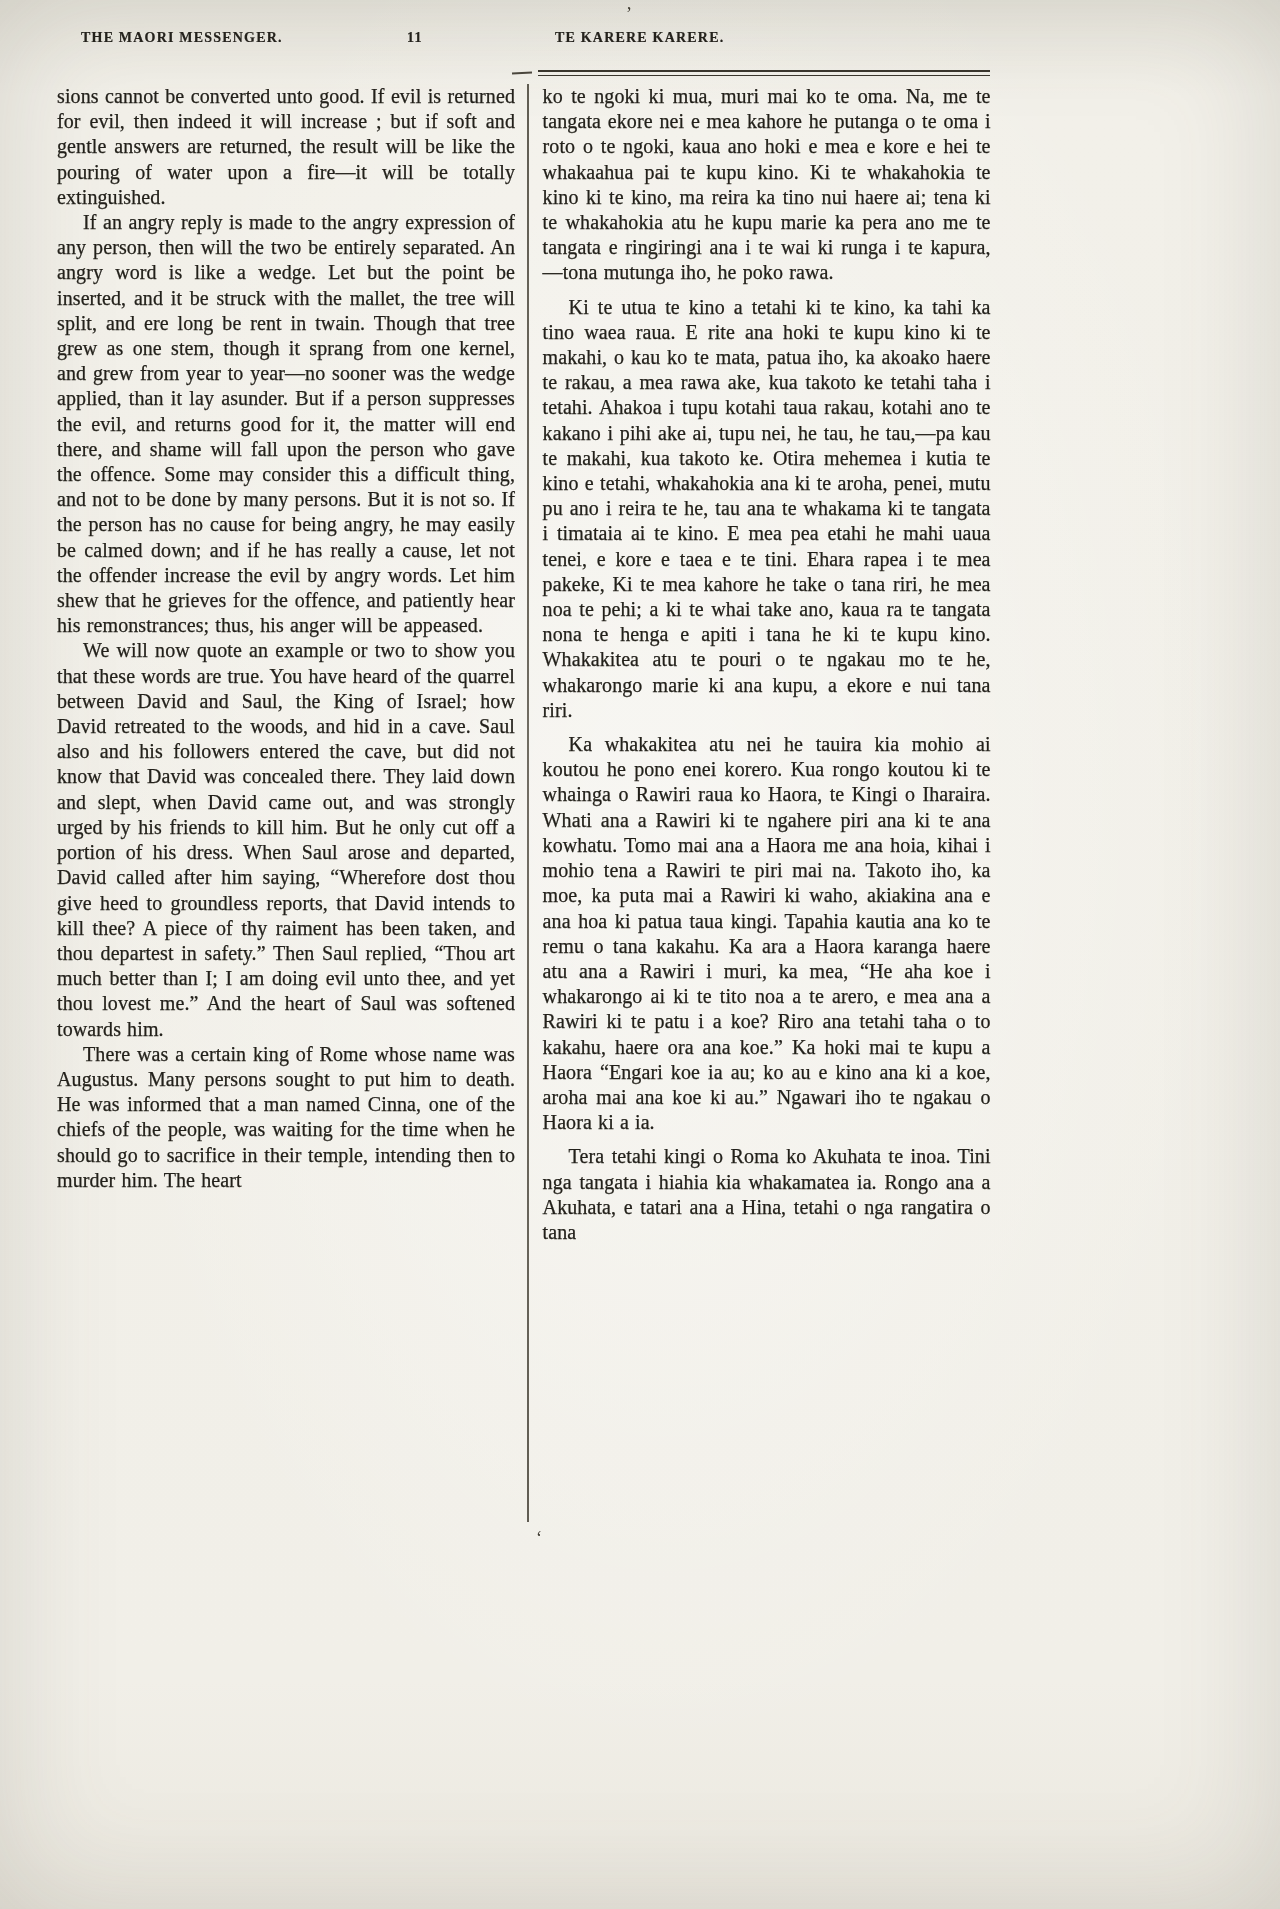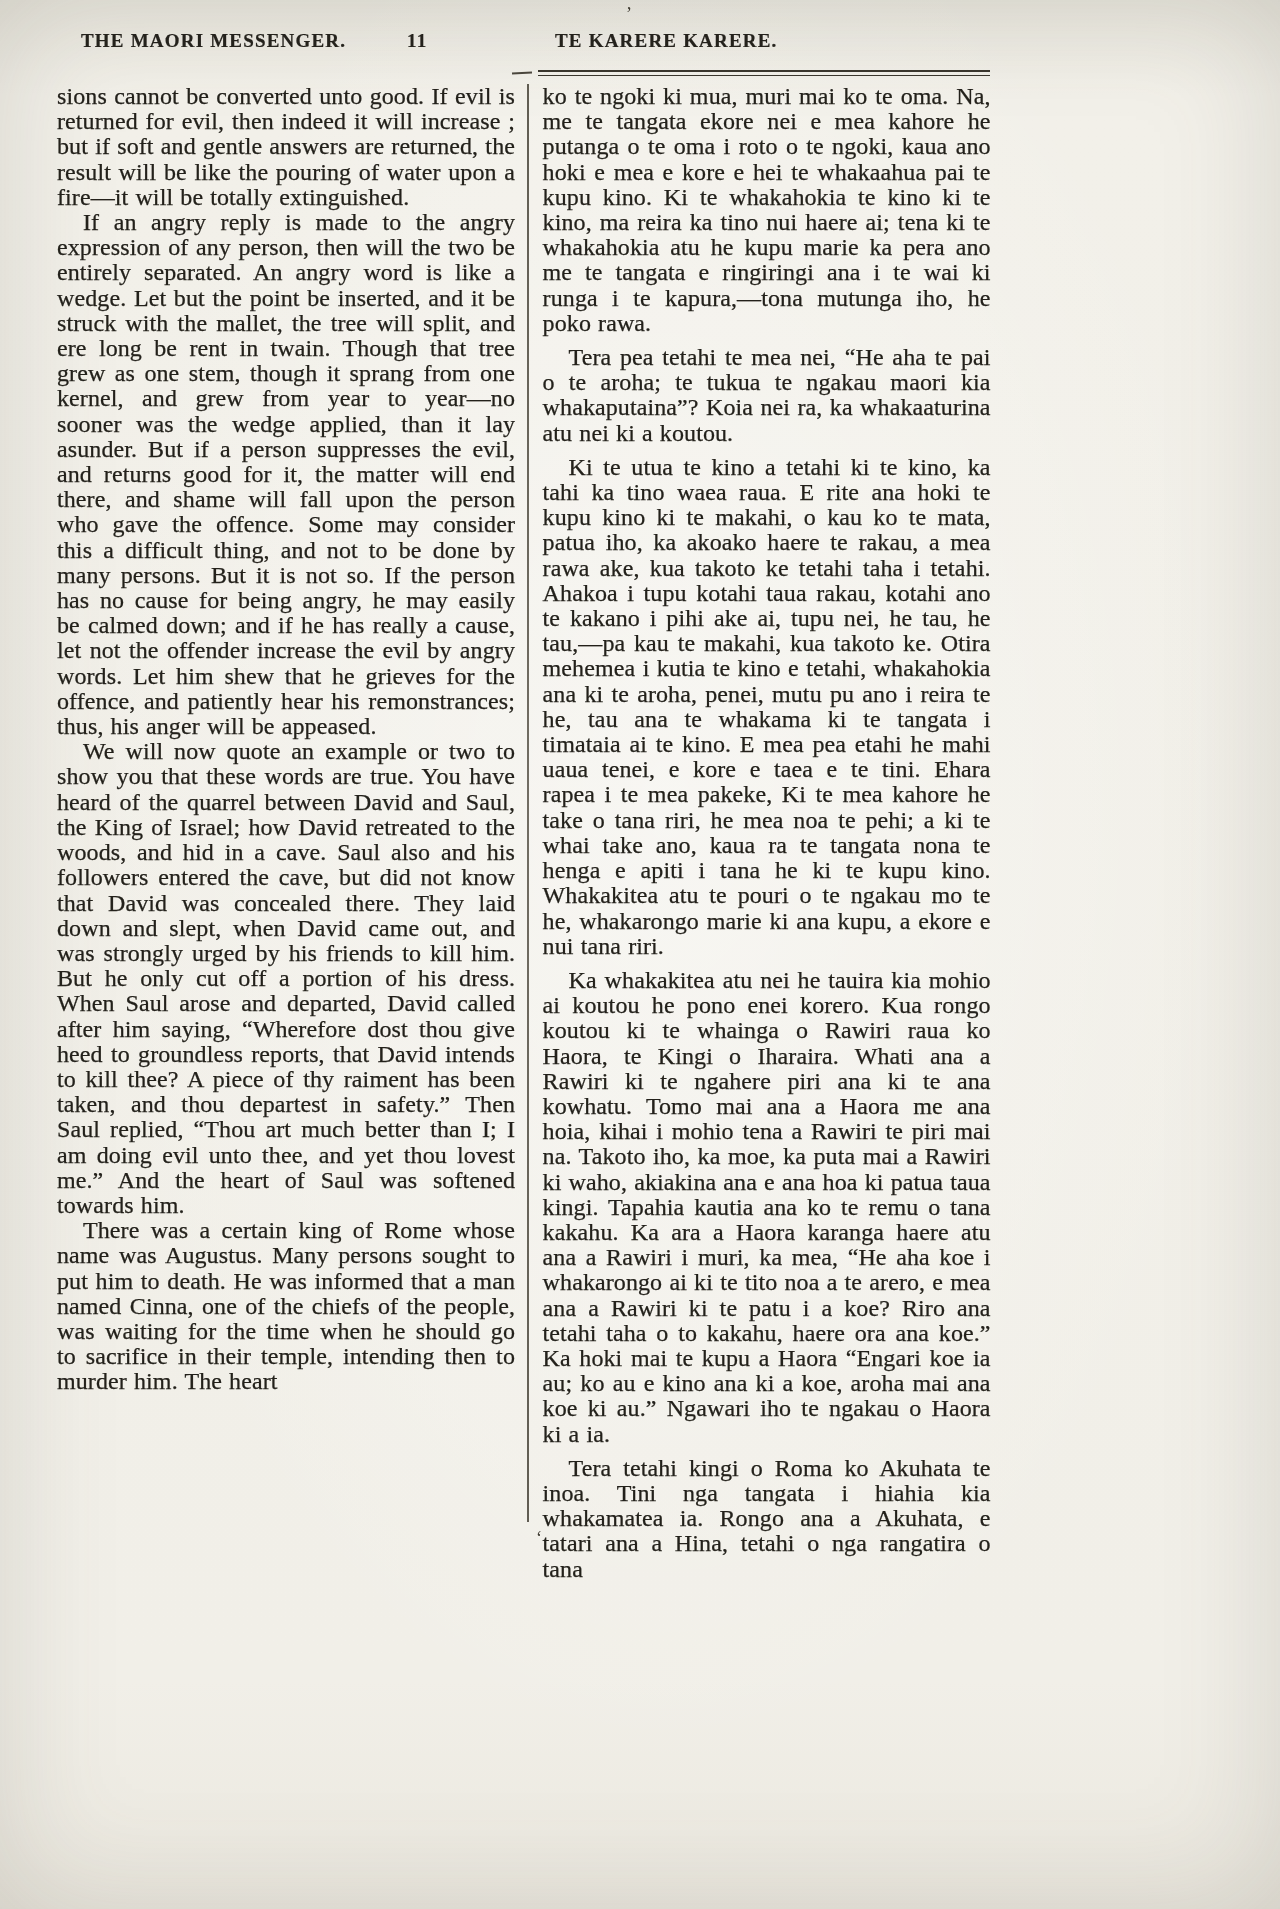--- a/index.html
+++ b/index.html
@@ -32,7 +32,7 @@
     width: 936px;
     height: 42px;
     font-weight: bold;
-    font-size: 19px;
+    font-size: 14px;
     letter-spacing: 1.2px;
     color: #24221c;
     -webkit-text-stroke: 0.2px #24221c;

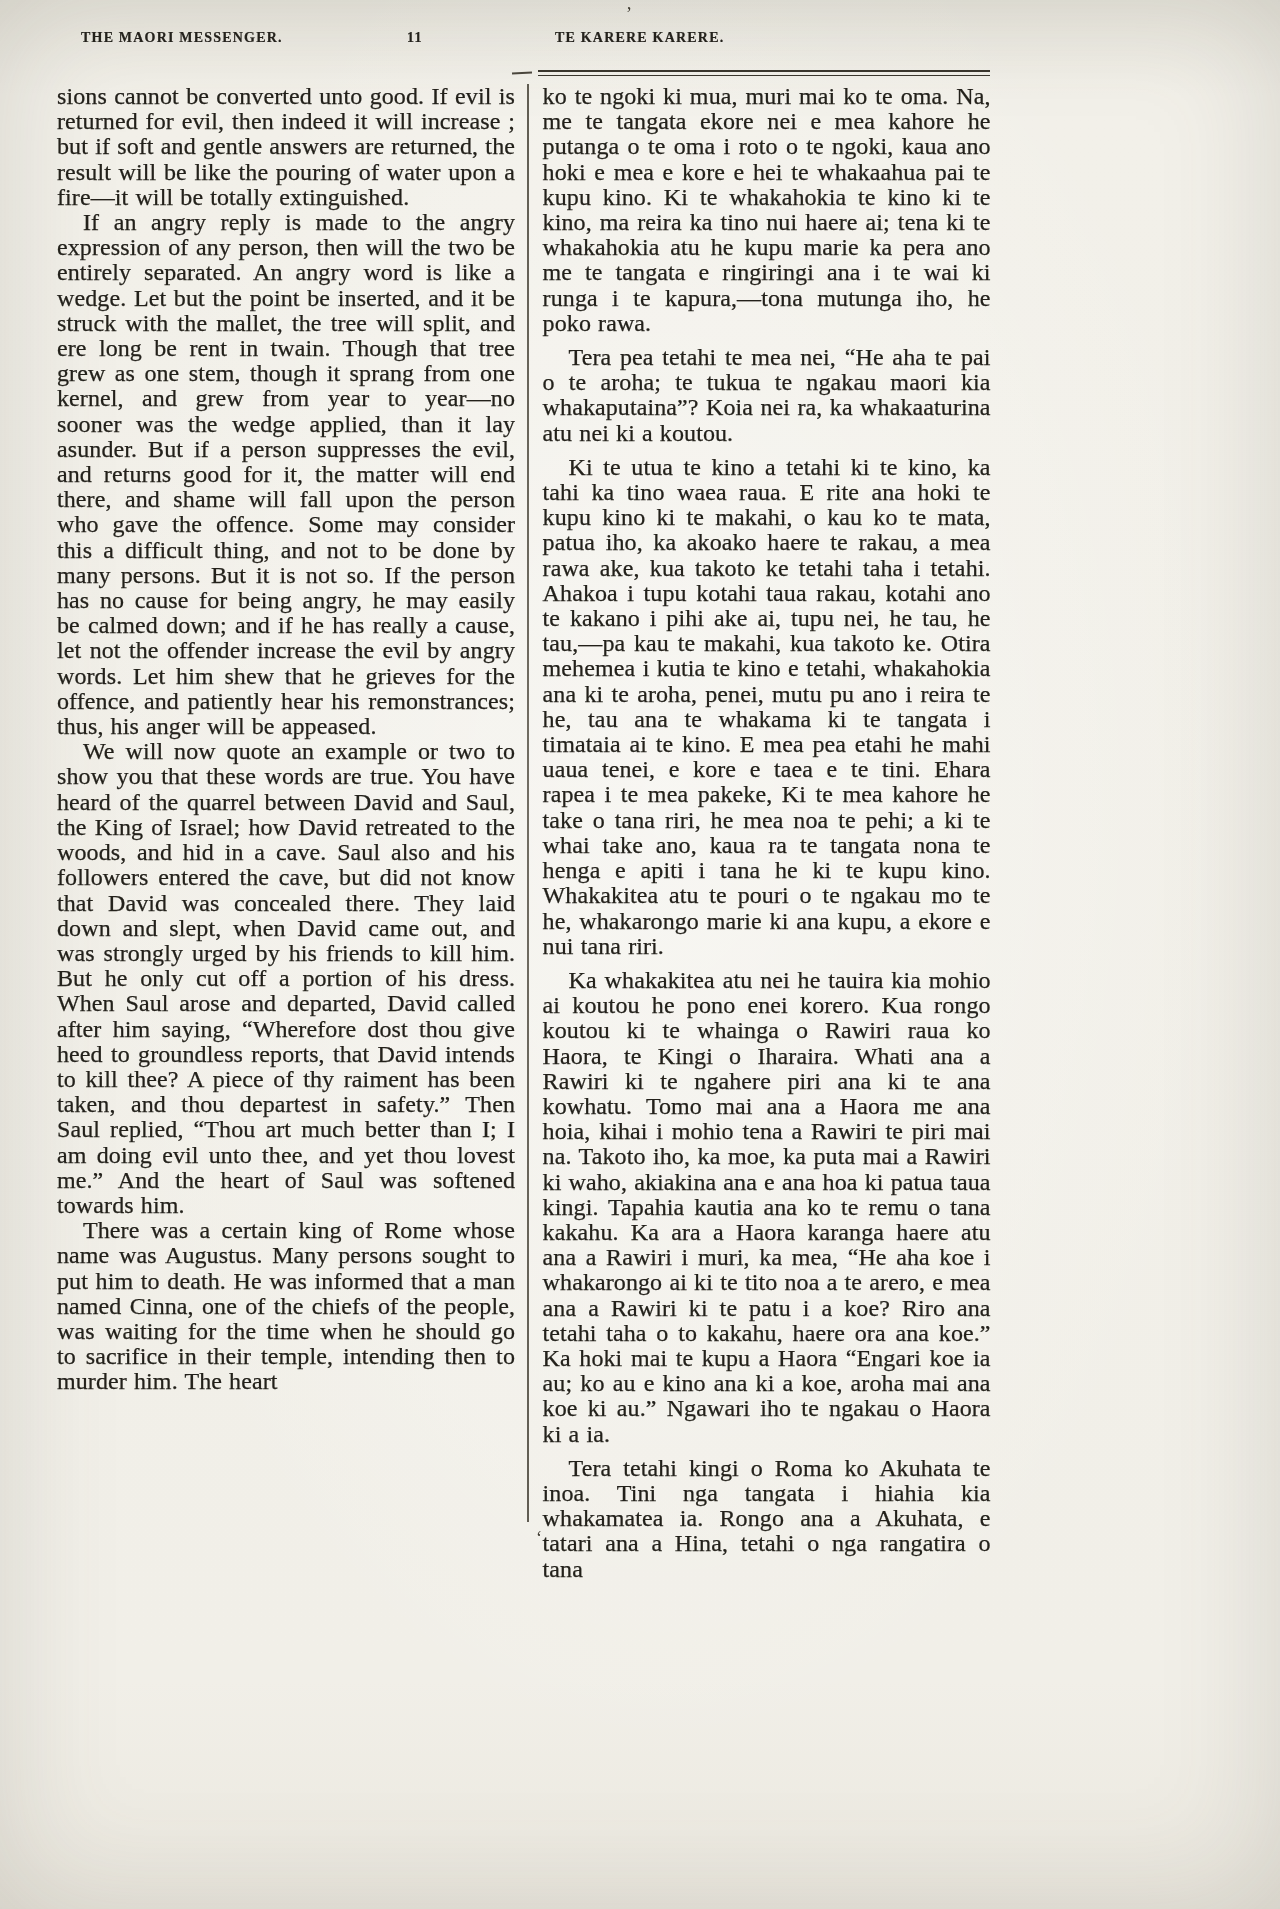--- a/index.html
+++ b/index.html
@@ -71,7 +71,7 @@
   }
 
   .col {
-    font-size: 24px;
+    font-size: 20px;
     line-height: 25.2px;
     text-align: justify;
     color: #23211b;

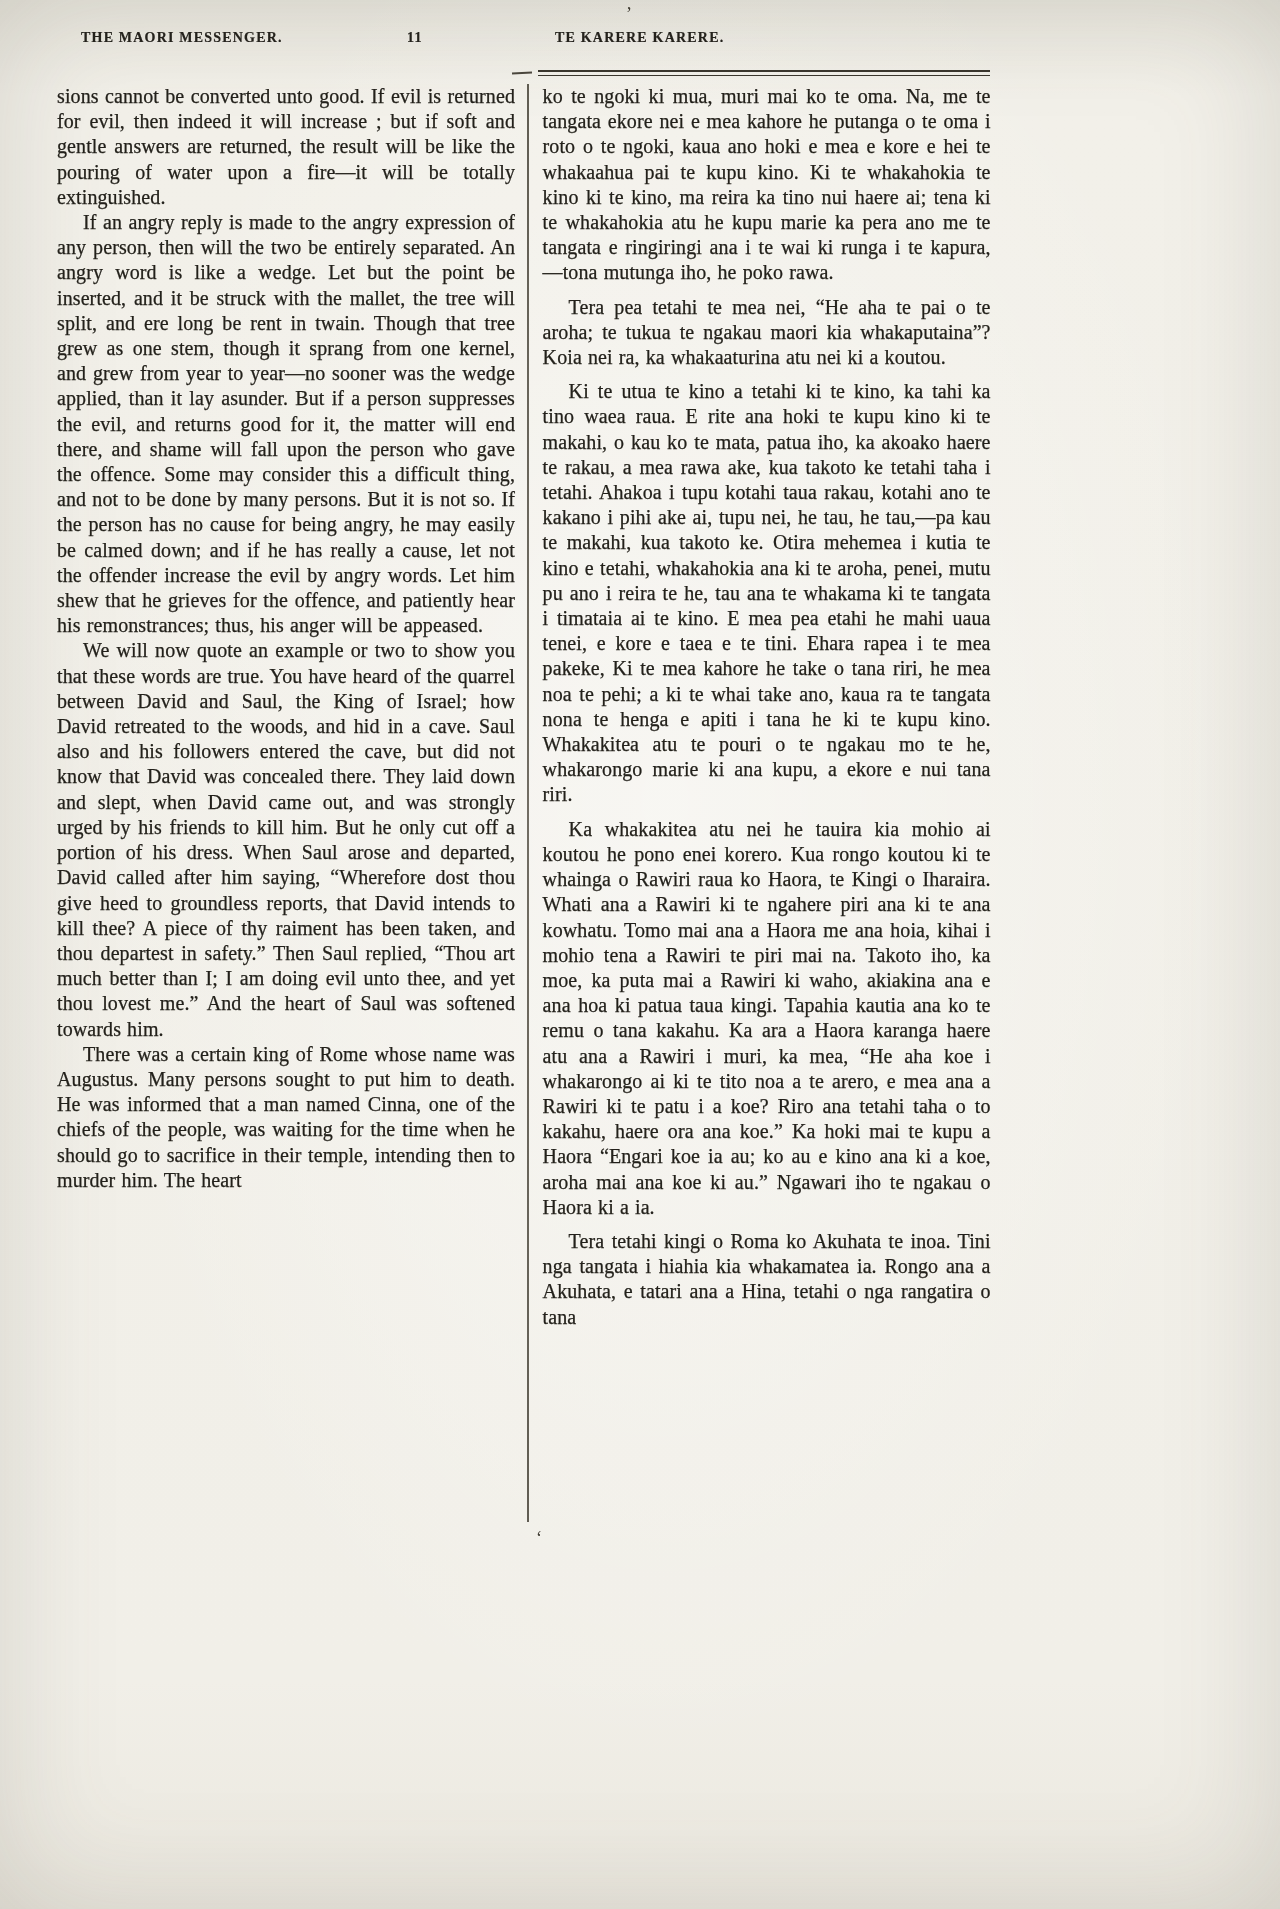--- a/index.html
+++ b/index.html
@@ -140,7 +140,6 @@
 
     <div class="col col-mi">
       <p class="first">ko te ngoki ki mua, muri mai ko te oma. Na, me te tangata ekore nei e mea kahore he putanga o te oma i roto o te ngoki, kaua ano hoki e mea e kore e hei te whakaahua pai te kupu kino. Ki te whakahokia te kino ki te kino, ma reira ka tino nui haere ai; tena ki te whakahokia atu he kupu marie ka pera ano me te tangata e ringiringi ana i te wai ki runga i te kapura,—tona mutunga iho, he poko rawa.</p>
-      <p>Tera pea tetahi te mea nei, “He aha te pai o te aroha; te tukua te ngakau maori kia whakaputaina”? Koia nei ra, ka whakaaturina atu nei ki a koutou.</p>
       <p>Ki te utua te kino a tetahi ki te kino, ka tahi ka tino waea raua. E rite ana hoki te kupu kino ki te makahi, o kau ko te mata, patua iho, ka akoako haere te rakau, a mea rawa ake, kua takoto ke tetahi taha i tetahi. Ahakoa i tupu kotahi taua rakau, kotahi ano te kakano i pihi ake ai, tupu nei, he tau, he tau,—pa kau te makahi, kua takoto ke. Otira mehemea i kutia te kino e tetahi, whakahokia ana ki te aroha, penei, mutu pu ano i reira te he, tau ana te whakama ki te tangata i timataia ai te kino. E mea pea etahi he mahi uaua tenei, e kore e taea e te tini. Ehara rapea i te mea pakeke, Ki te mea kahore he take o tana riri, he mea noa te pehi; a ki te whai take ano, kaua ra te tangata nona te henga e apiti i tana he ki te kupu kino. Whakakitea atu te pouri o te ngakau mo te he, whakarongo marie ki ana kupu, a ekore e nui tana riri.</p>
       <p>Ka whakakitea atu nei he tauira kia mohio ai koutou he pono enei korero. Kua rongo koutou ki te whainga o Rawiri raua ko Haora, te Kingi o Iharaira. Whati ana a Rawiri ki te ngahere piri ana ki te ana kowhatu. Tomo mai ana a Haora me ana hoia, kihai i mohio tena a Rawiri te piri mai na. Takoto iho, ka moe, ka puta mai a Rawiri ki waho, akiakina ana e ana hoa ki patua taua kingi. Tapahia kautia ana ko te remu o tana kakahu. Ka ara a Haora karanga haere atu ana a Rawiri i muri, ka mea, “He aha koe i whakarongo ai ki te tito noa a te arero, e mea ana a Rawiri ki te patu i a koe? Riro ana tetahi taha o to kakahu, haere ora ana koe.” Ka hoki mai te kupu a Haora “Engari koe ia au; ko au e kino ana ki a koe, aroha mai ana koe ki au.” Ngawari iho te ngakau o Haora ki a ia.</p>
       <p>Tera tetahi kingi o Roma ko Akuhata te inoa. Tini nga tangata i hiahia kia whakamatea ia. Rongo ana a Akuhata, e tatari ana a Hina, tetahi o nga rangatira o tana</p>

